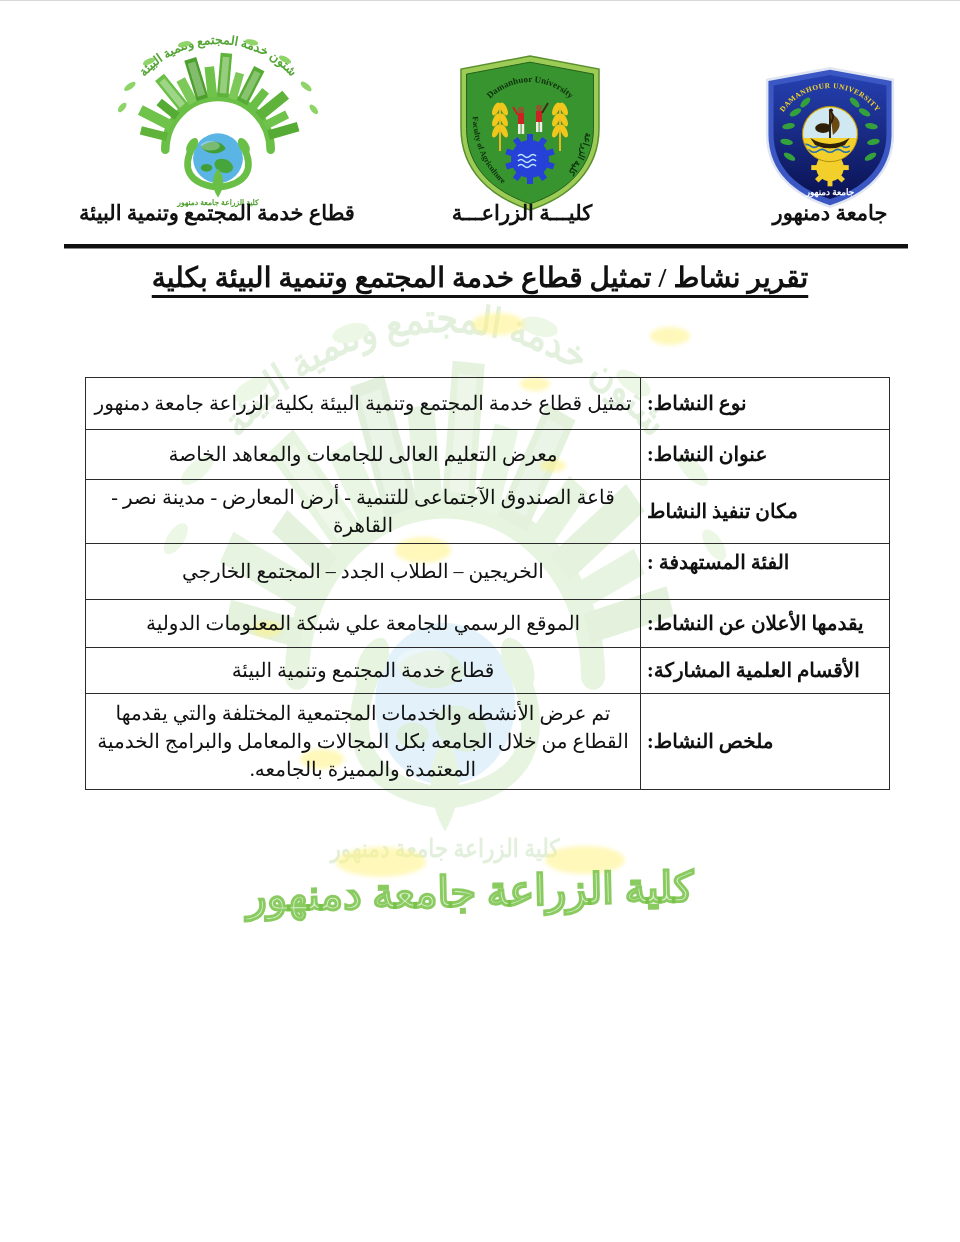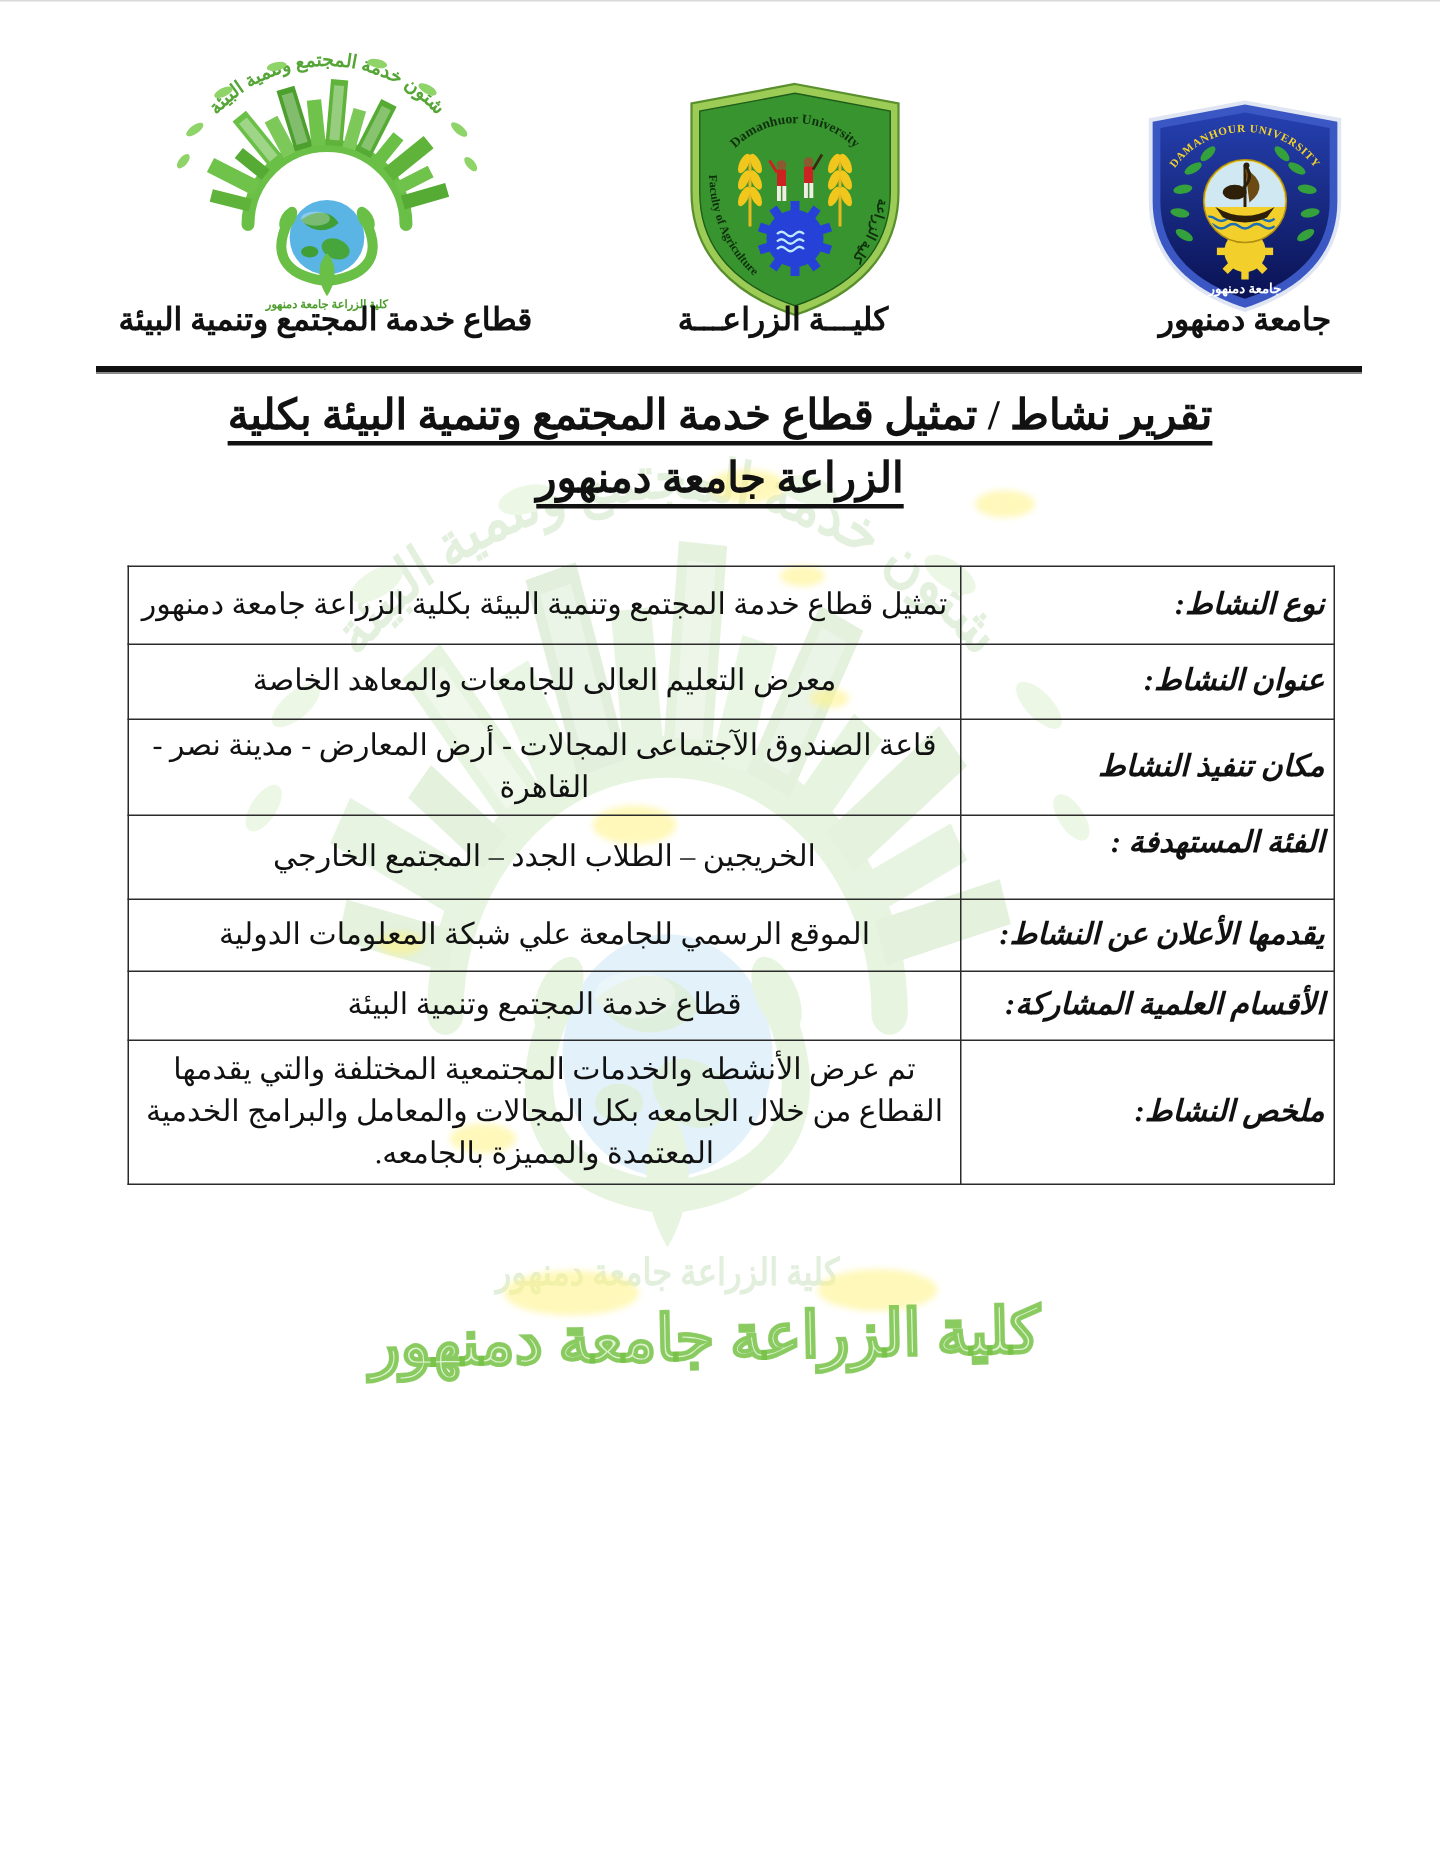--- a/index.html
+++ b/index.html
@@ -306,7 +306,6 @@
 
     <div class="title">
       <div><span class="u">تقرير نشاط / تمثيل قطاع  خدمة المجتمع وتنمية البيئة بكلية</span></div>
-      <div><span class="u">الزراعة جامعة دمنهور</span></div>
     </div>
 
     <table class="report">

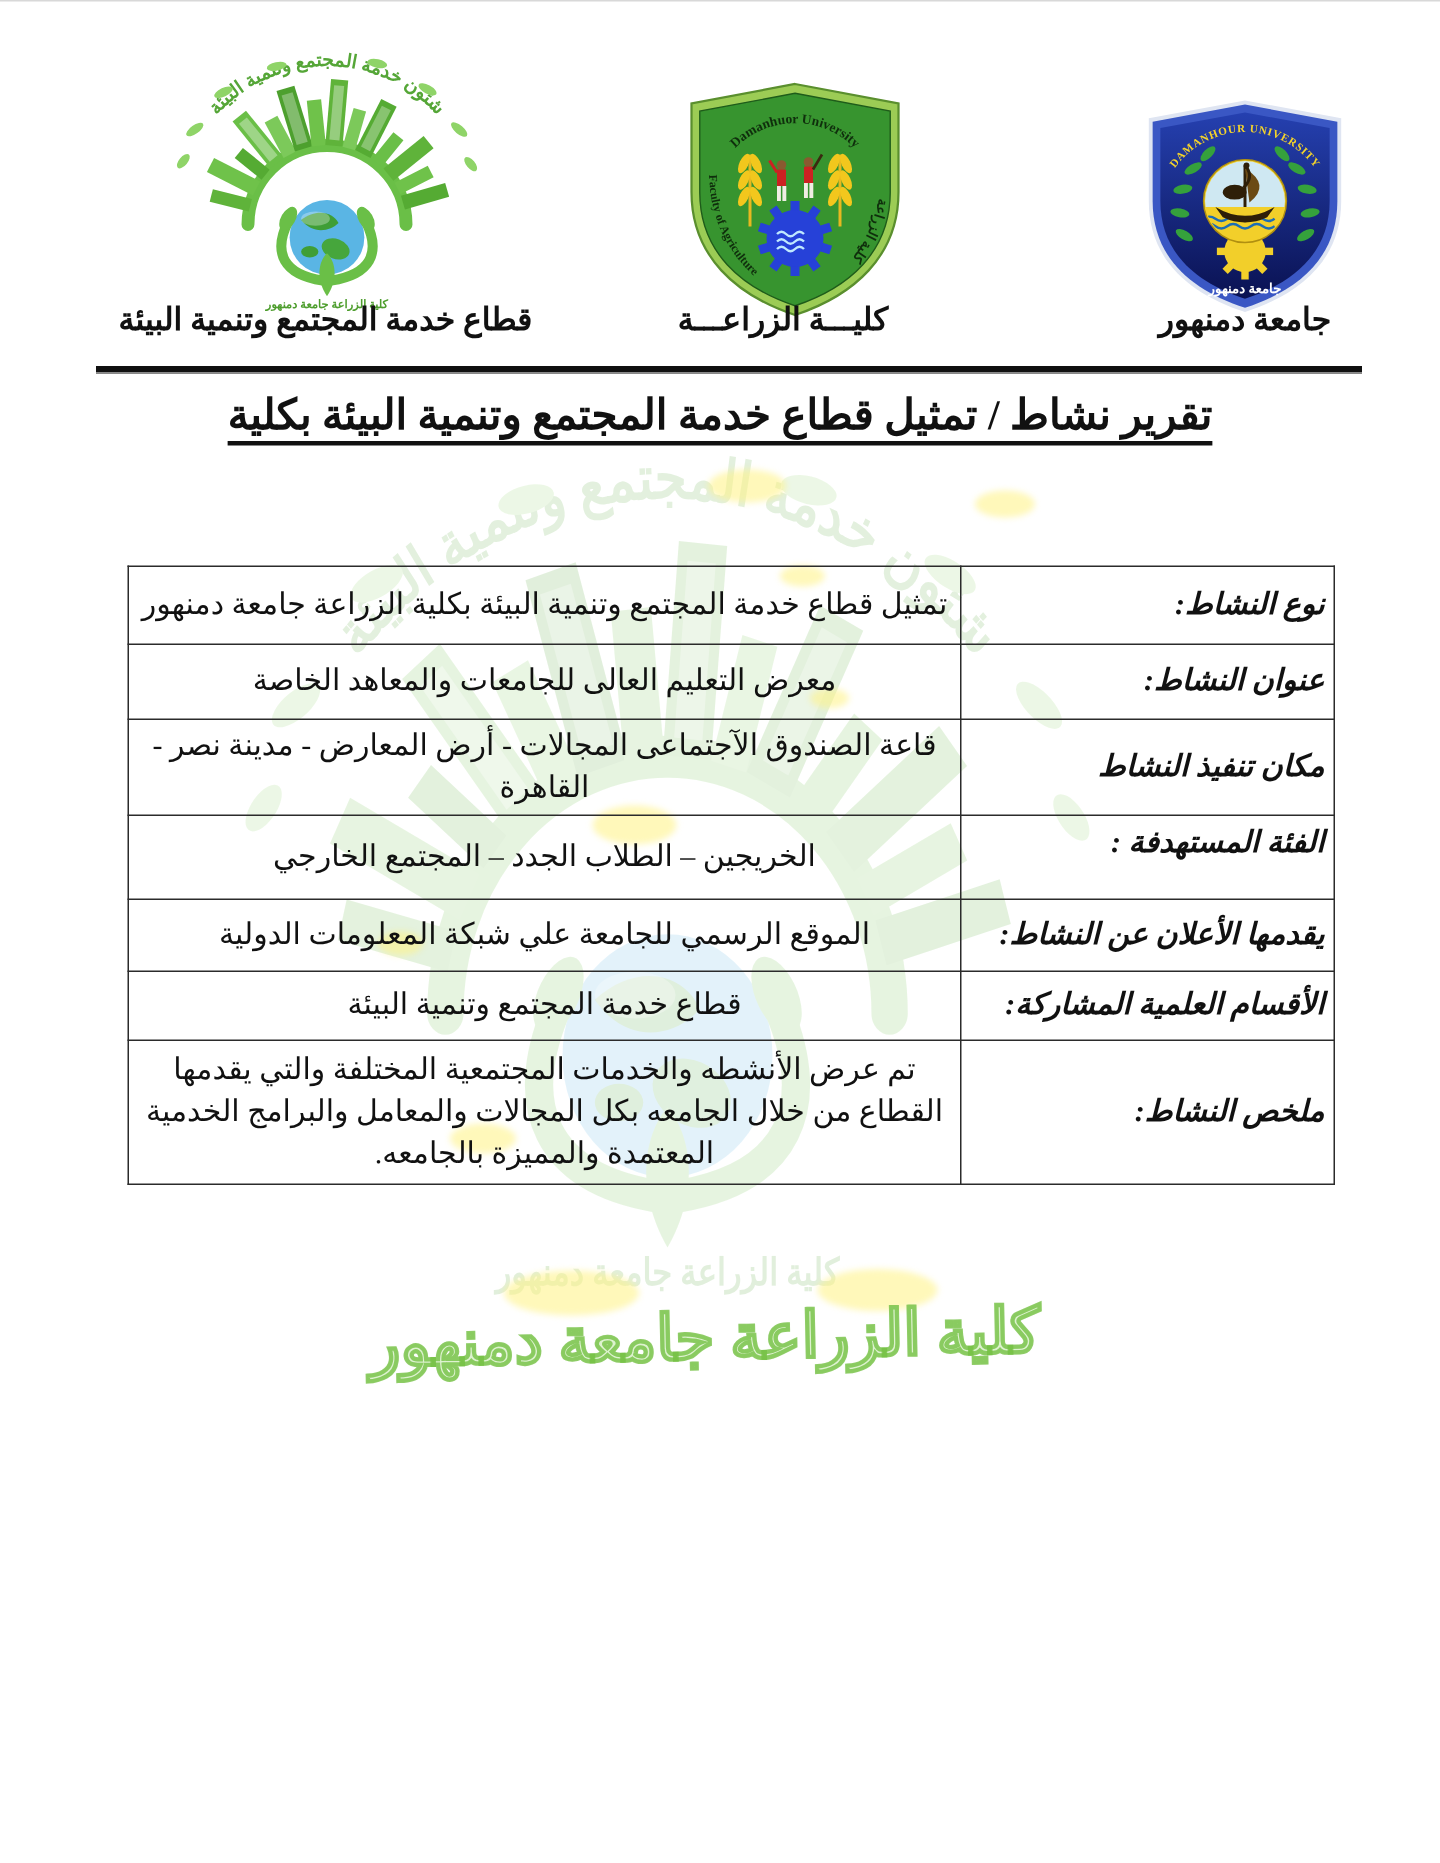--- a/index.html
+++ b/index.html
@@ -61,7 +61,7 @@
     vertical-align:middle;
     line-height:1.42;
   }
-  td.lbl{width:236px;font-weight:bold;text-align:right;white-space:nowrap;font-style:italic;}
+  td.lbl{width:236px;font-weight:bold;text-align:left;white-space:nowrap;}
   td.val{text-align:center;}
   tr.r1{height:52px;} tr.r2{height:50px;} tr.r3{height:58px;}
   tr.r4{height:56px;} tr.r5{height:48px;} tr.r6{height:46px;} tr.r7{height:96px;}

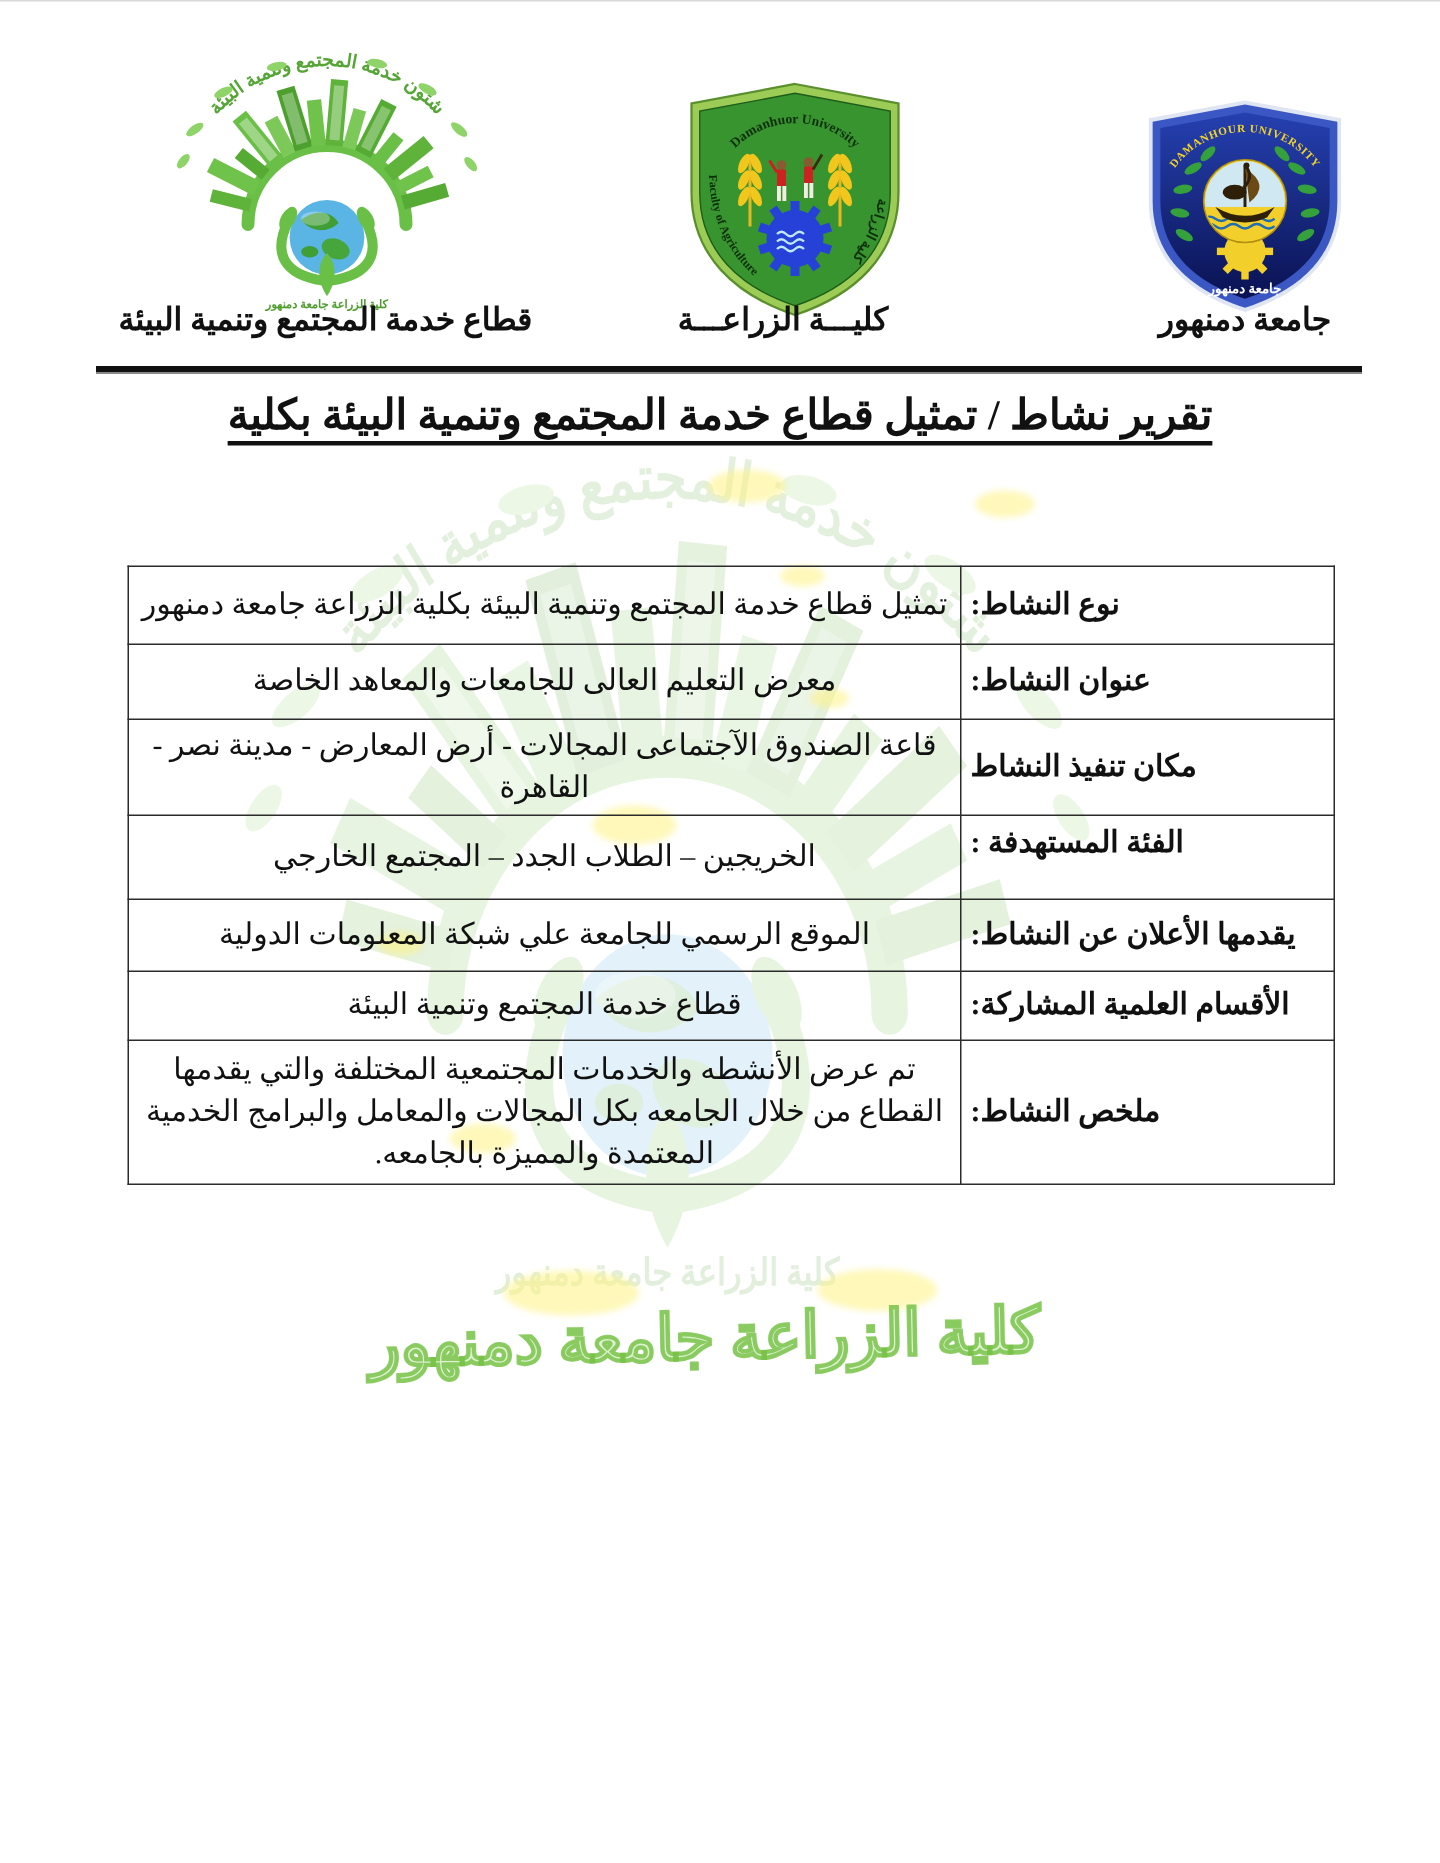--- a/index.html
+++ b/index.html
@@ -320,7 +320,7 @@
         </tr>
         <tr class="r3">
           <td class="lbl">مكان تنفيذ النشاط</td>
-          <td class="val">قاعة الصندوق الآجتماعى المجالات - أرض المعارض - مدينة نصر - القاهرة</td>
+          <td class="val">قاعة الصندوق الآجتماعى للتنمية - أرض المعارض - مدينة نصر - القاهرة</td>
         </tr>
         <tr class="r4">
           <td class="lbl">الفئة المستهدفة :</td>

